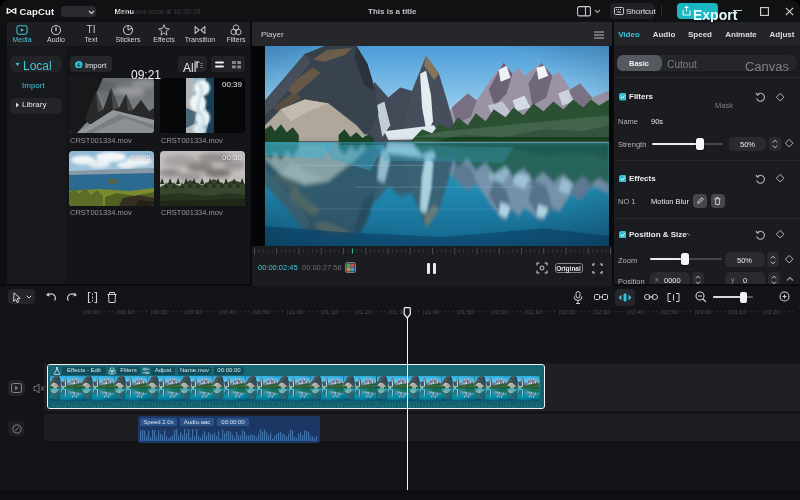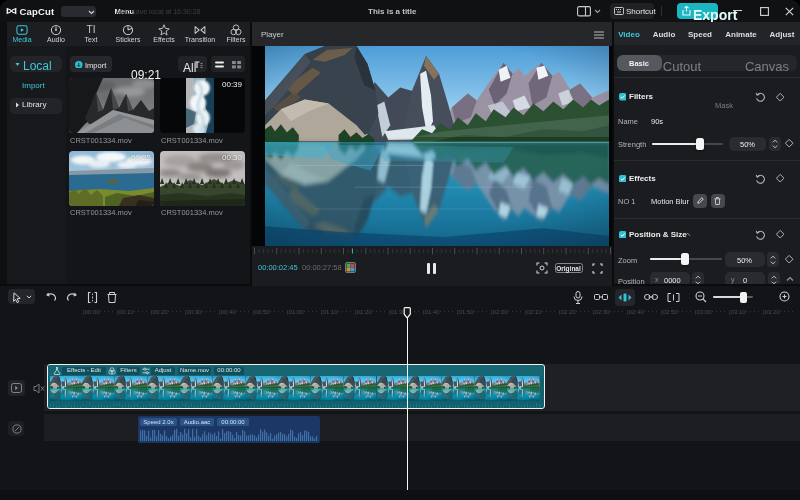--- a/index.html
+++ b/index.html
@@ -447,7 +447,7 @@
 <div style="position:absolute;left:3px;top:33px;width:180px;height:16px;background:#25262b;border-radius:6px;"></div>
 <div style="position:absolute;left:3px;top:33px;width:45px;height:16px;background:#56585f;border-radius:6px;"></div>
 <div class="txt" style="position:absolute;left:25px;top:37px;font-size:7.5px;font-weight:bold;color:#f0f1f2;transform:translateX(-50%);">Basic</div>
-<div class="txt" style="position:absolute;left:68px;top:37px;font-size:13px;color:#7e7f84;transform:translateX(-50%);">Cutout</div>
+<div class="txt" style="position:absolute;left:68px;top:37px;font-size:10px;color:#7e7f84;transform:translateX(-50%);">Cutout</div>
 <div class="txt" style="position:absolute;left:110px;top:37px;font-size:7.5px;color:#7e7f84;transform:translateX(-50%);margin-top:42px;">Mask</div>
 <div class="txt" style="position:absolute;left:153px;top:37px;font-size:13px;color:#7e7f84;transform:translateX(-50%);">Canvas</div>
 <div style="position:absolute;left:0;top:55px;width:186px;height:1px;background:#2a2b2f;"></div>

